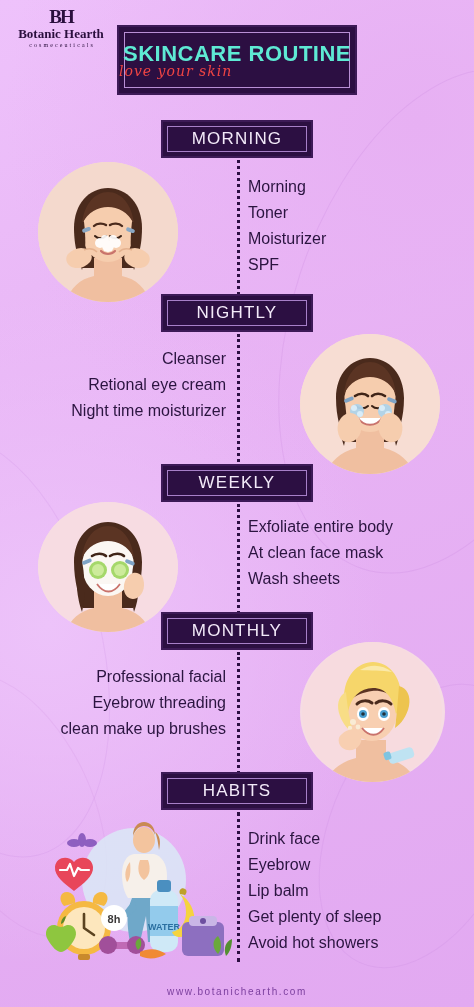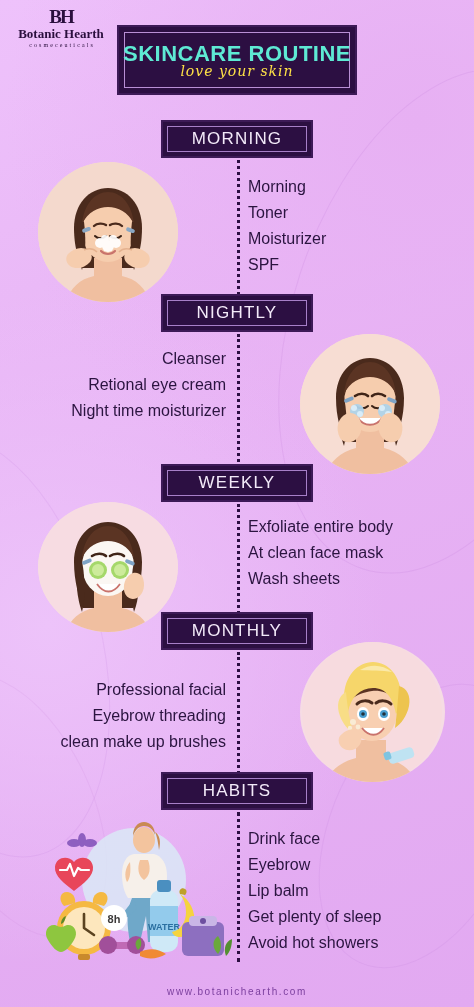--- a/index.html
+++ b/index.html
@@ -45,8 +45,8 @@
     font-family:"Liberation Sans", sans-serif;
   }
   .title-script{
-    position:absolute;left:0;right:0;top:36px;text-align:center;
-    color:#fde047;font-size:14px;font-style:italic;
+    position:absolute;left:0;right:0;top:36px;text-align:left;
+    color:#ef4444;font-size:14px;font-style:italic;
     font-family:"DejaVu Serif", serif;letter-spacing:1px;
   }
 

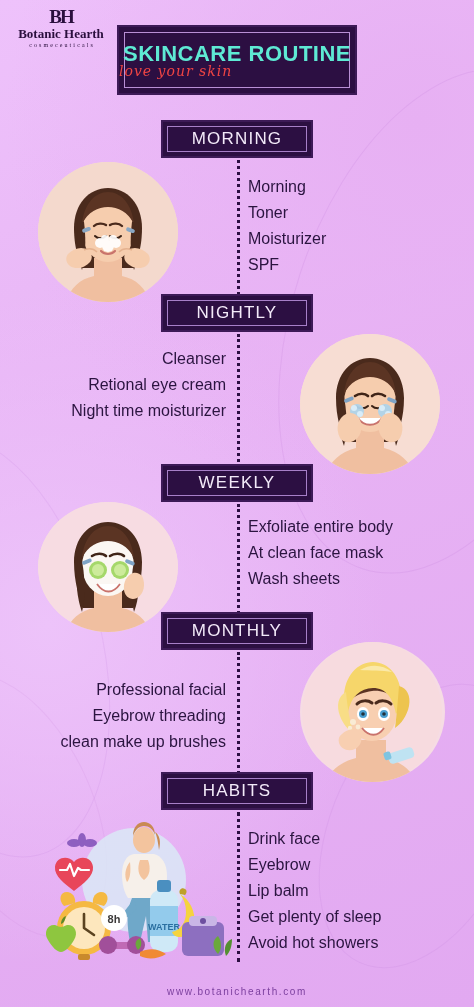--- a/index.html
+++ b/index.html
@@ -302,7 +302,7 @@
     </svg>
   </div>
 
-  <div class="list right" style="right:248px;top:664px;margin-top:13px;">
+  <div class="list right" style="right:248px;top:664px;">
     <div>Professional facial</div>
     <div>Eyebrow threading</div>
     <div>clean make up brushes</div>

